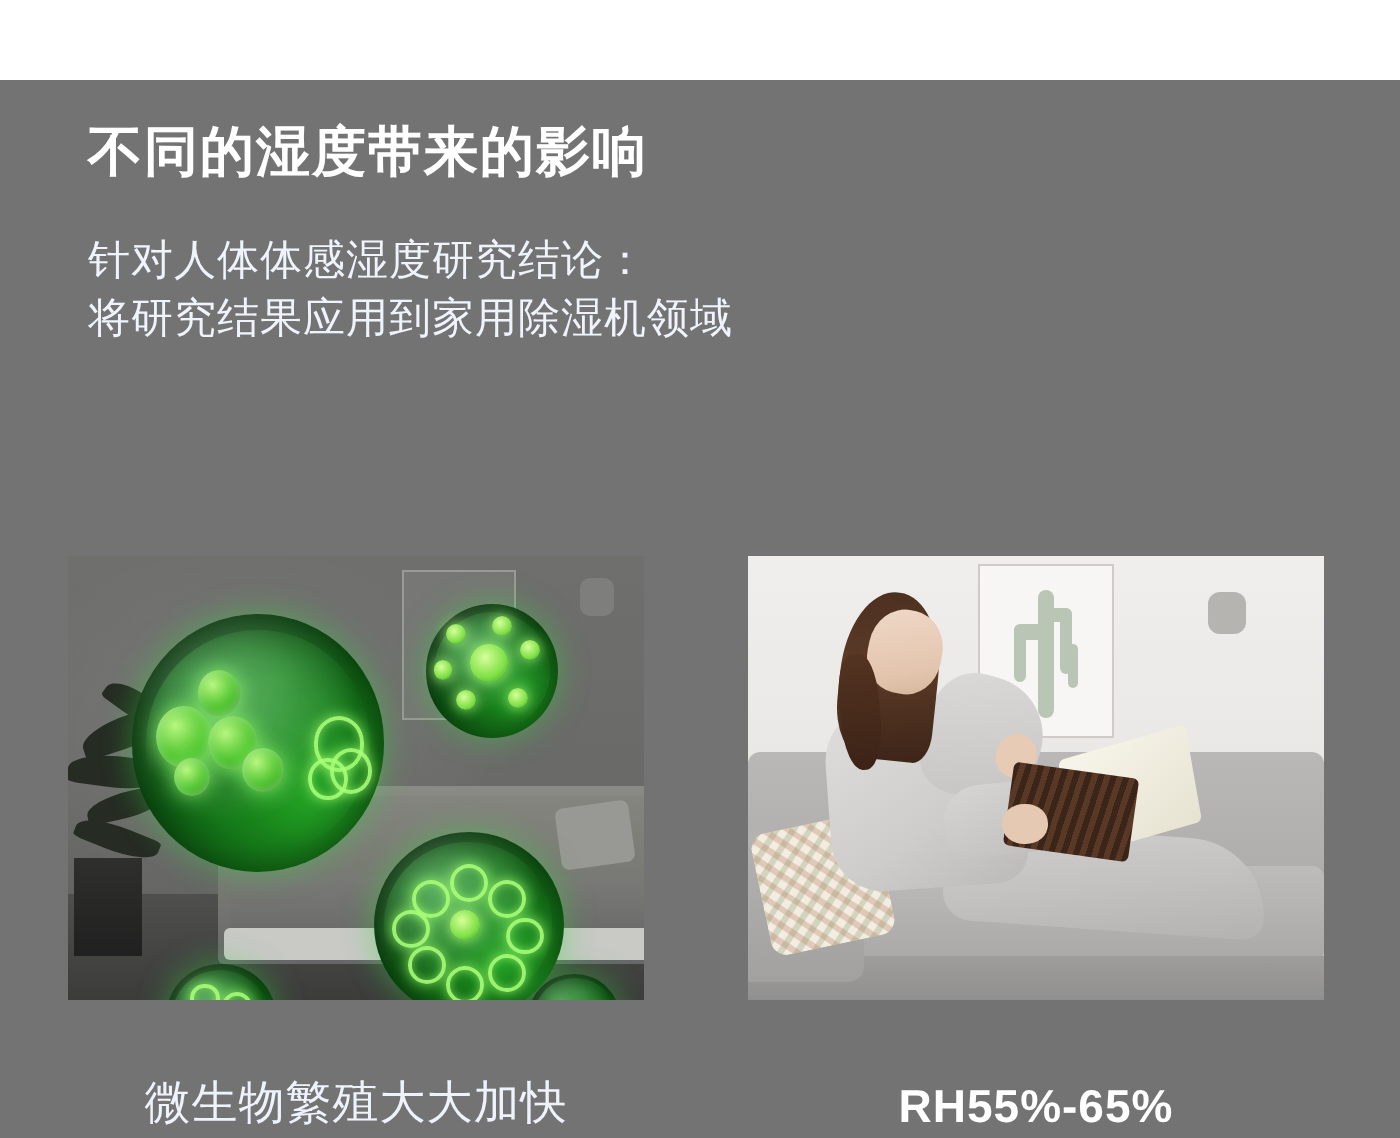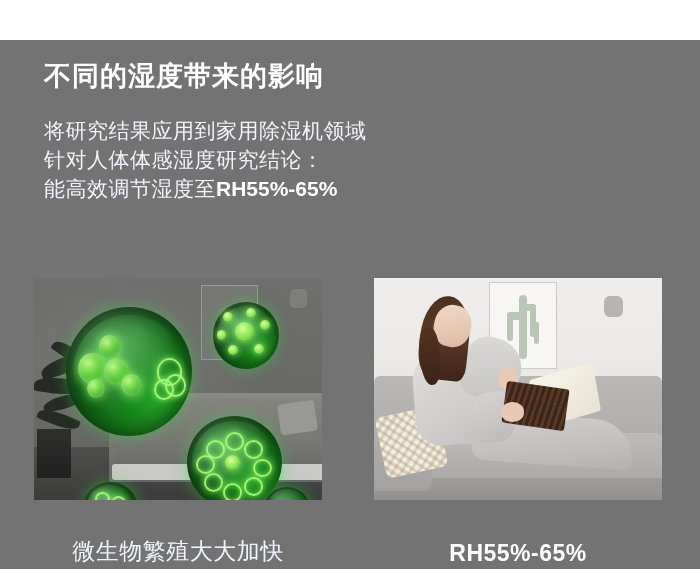--- a/index.html
+++ b/index.html
@@ -321,8 +321,8 @@
   <div id="heading">不同的湿度带来的影响</div>
 
   <div id="body-copy">
+    <span class="line">针对人体体感湿度研究结论：</span>
     <span class="line">将研究结果应用到家用除湿机领域</span>
-    <span class="line">针对人体体感湿度研究结论：</span>
     <span class="line"><span>能高效调节湿度至</span><span class="em">RH55%-65%</span></span>
   </div>
 

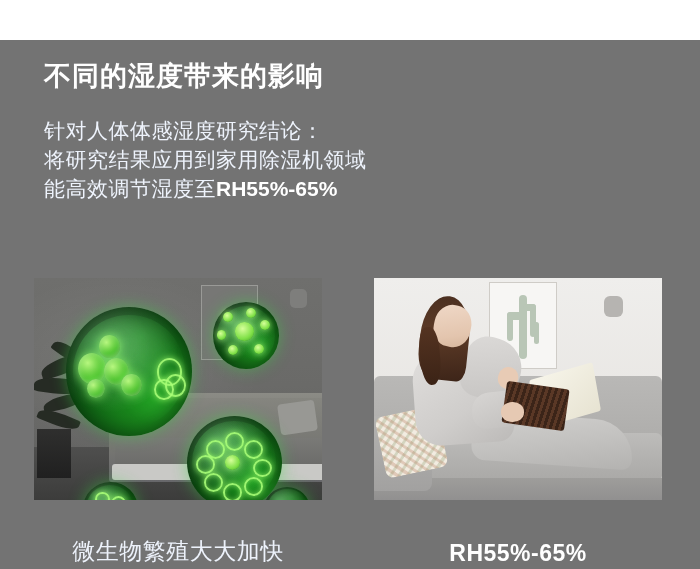--- a/index.html
+++ b/index.html
@@ -323,7 +323,6 @@
   <div id="body-copy">
     <span class="line">针对人体体感湿度研究结论：</span>
     <span class="line">将研究结果应用到家用除湿机领域</span>
-    <span class="line"><span>能高效调节湿度至</span><span class="em">RH55%-65%</span></span>
   </div>
 
   <div class="panel" id="panel-left">

